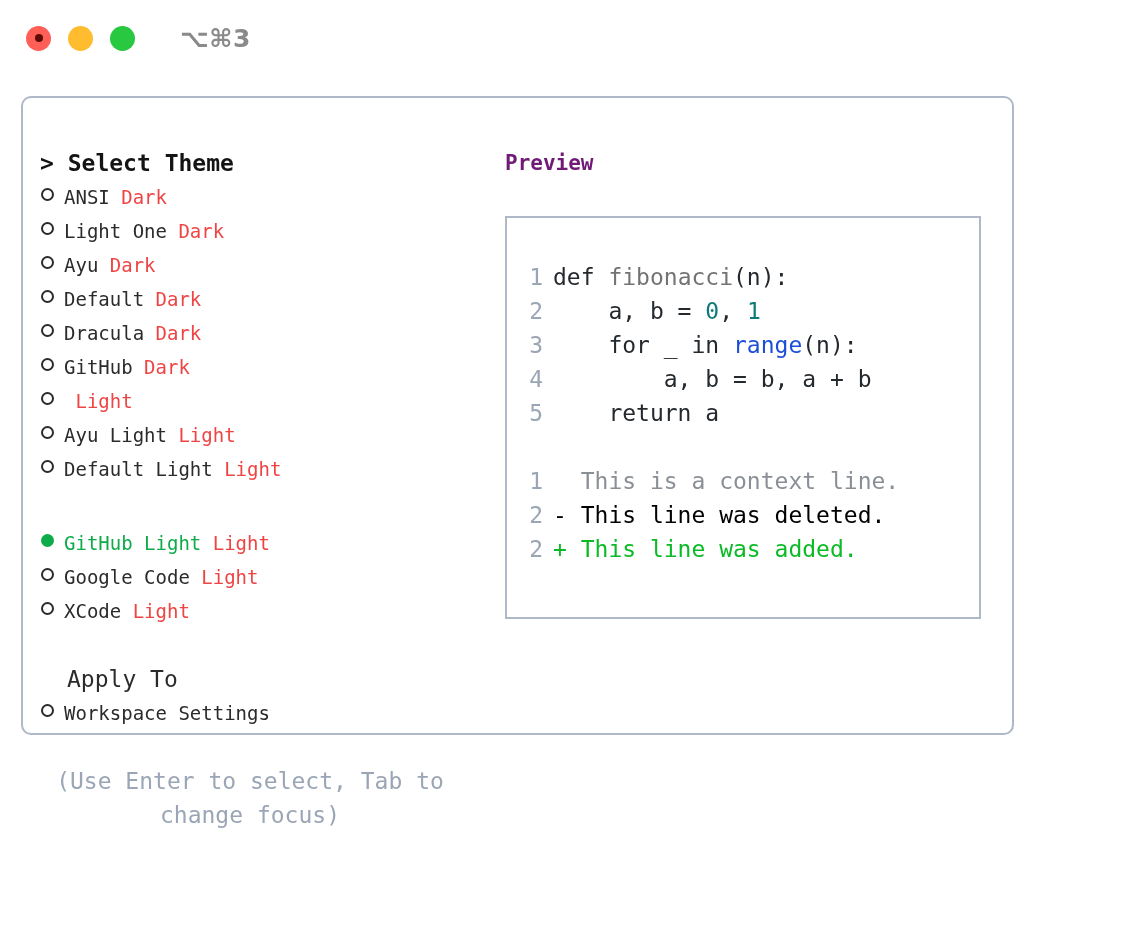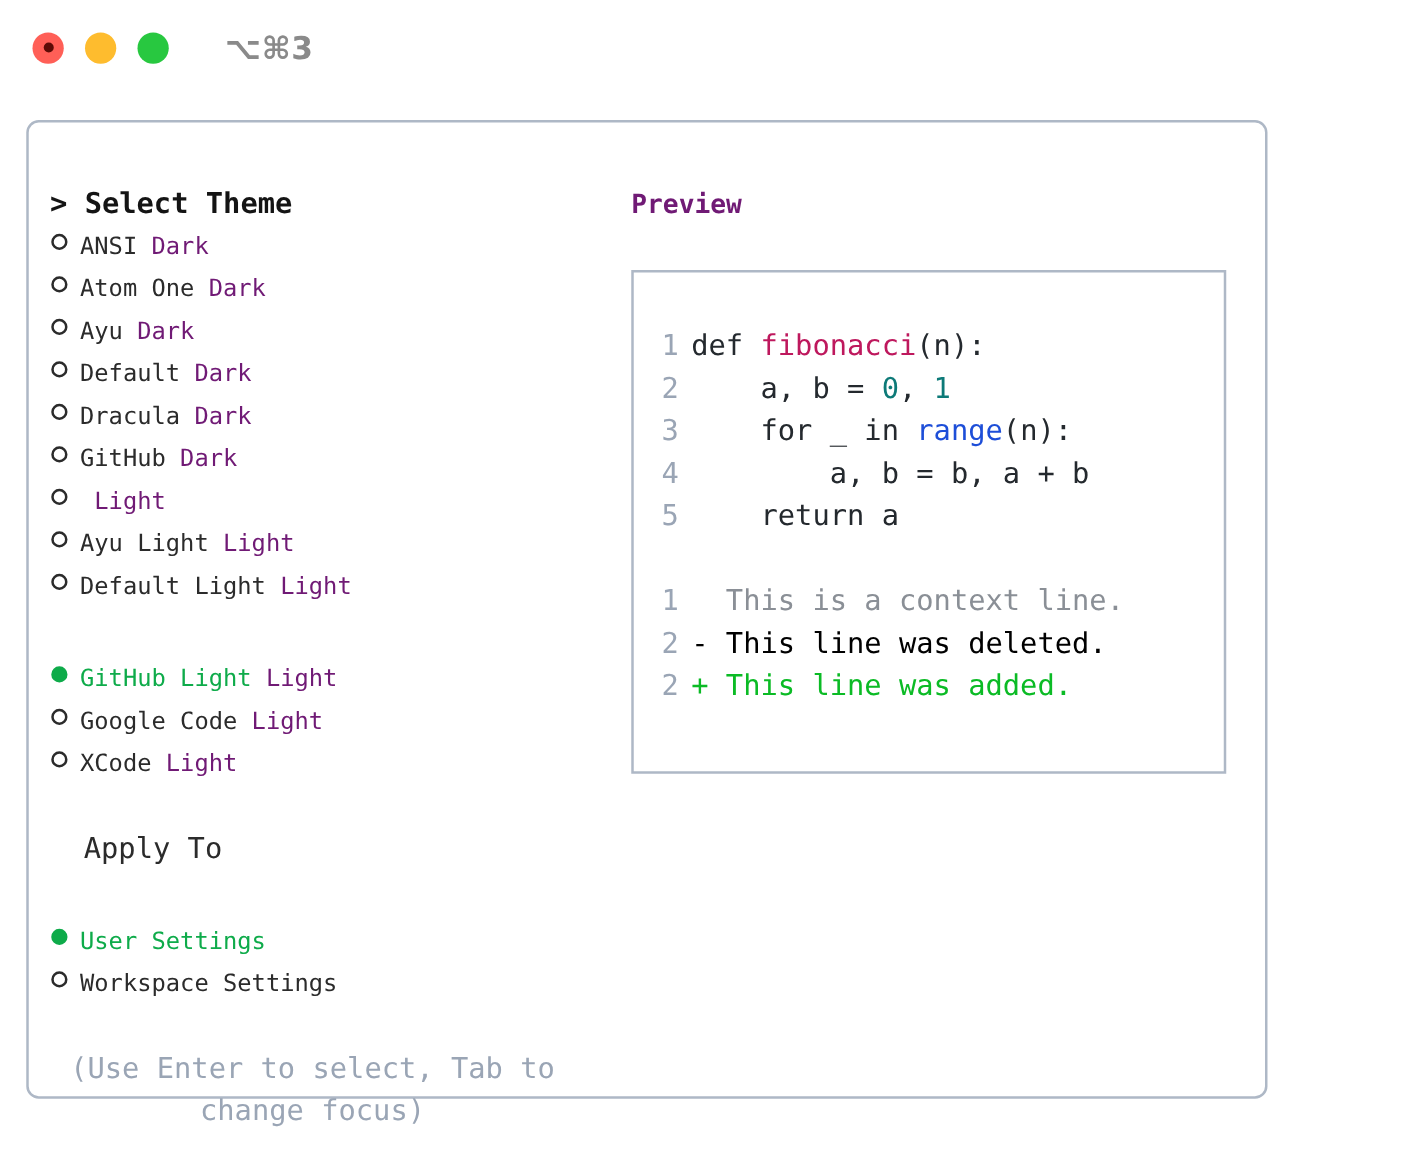--- a/index.html
+++ b/index.html
@@ -71,7 +71,7 @@
     left: 21px;
     top: 96px;
     width: 993px;
-    height: 783px;
+    height: 639px;
     box-sizing: border-box;
     border: 2px solid #aeb8c6;
     border-radius: 10px;

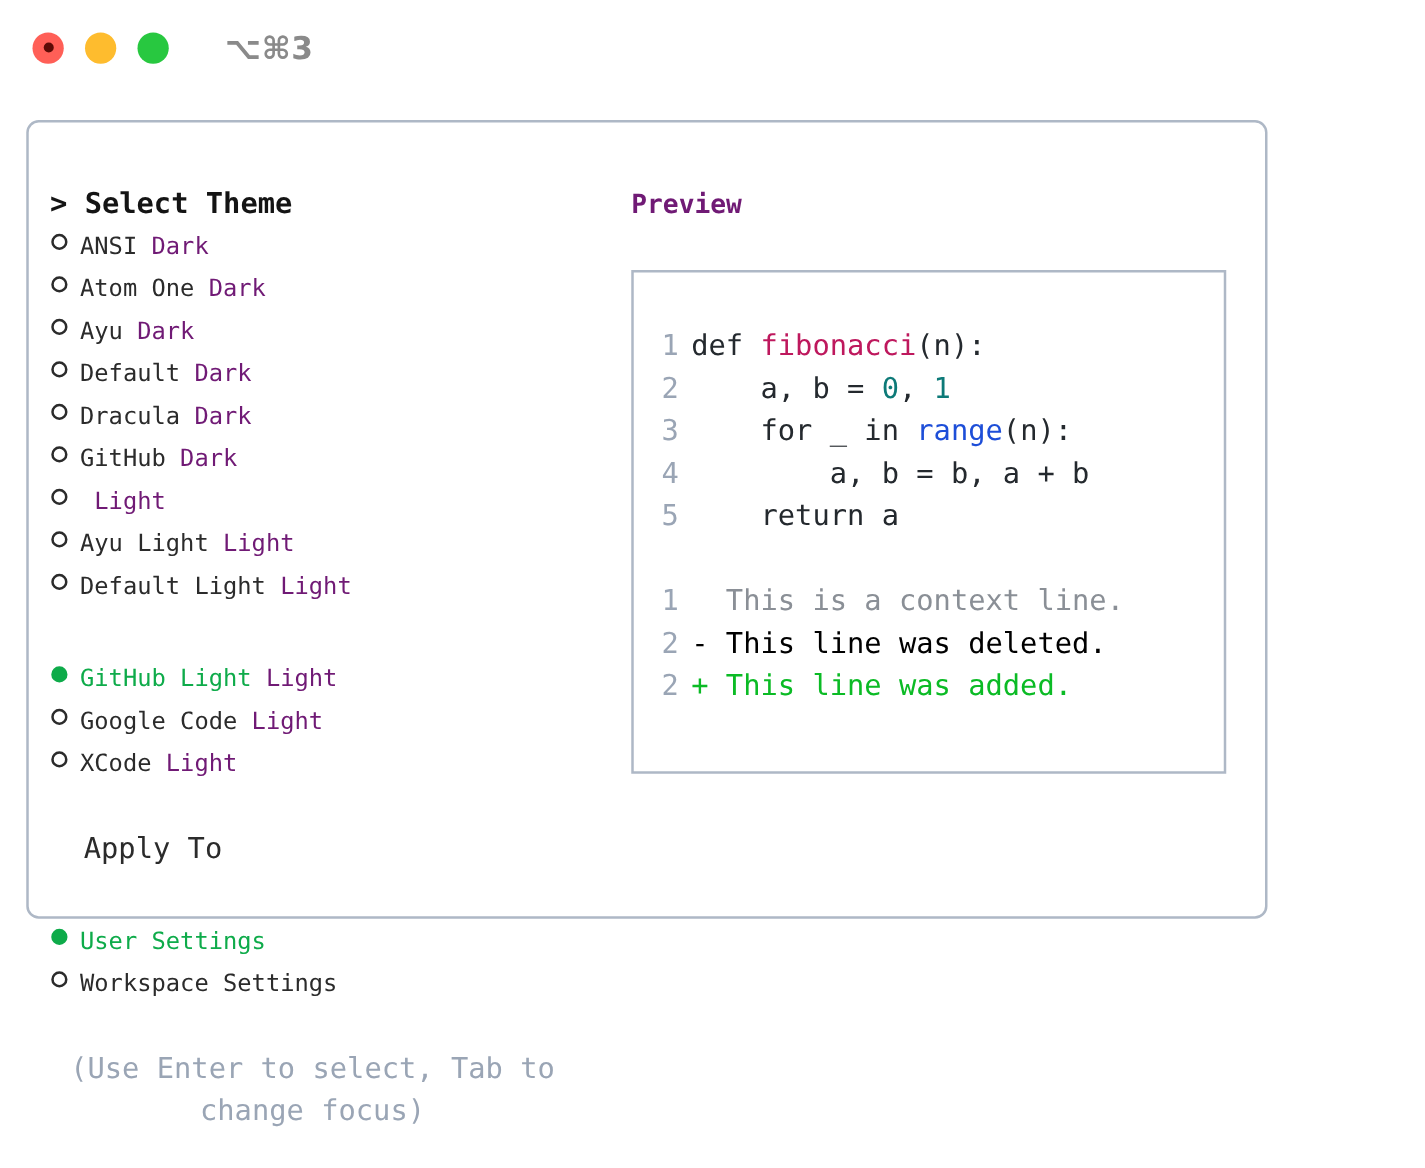--- a/index.html
+++ b/index.html
@@ -132,7 +132,7 @@
   }
   .opt-label { color: #2b2b2b; }
   .opt-row.selected .opt-label { color: #0eab4a; margin-top: 40px; }
-  .opt-suffix { color: #701a75; }
+  .opt-suffix { color: #ef4444; }
 
   .applyto-head {
     font-size: 23px;

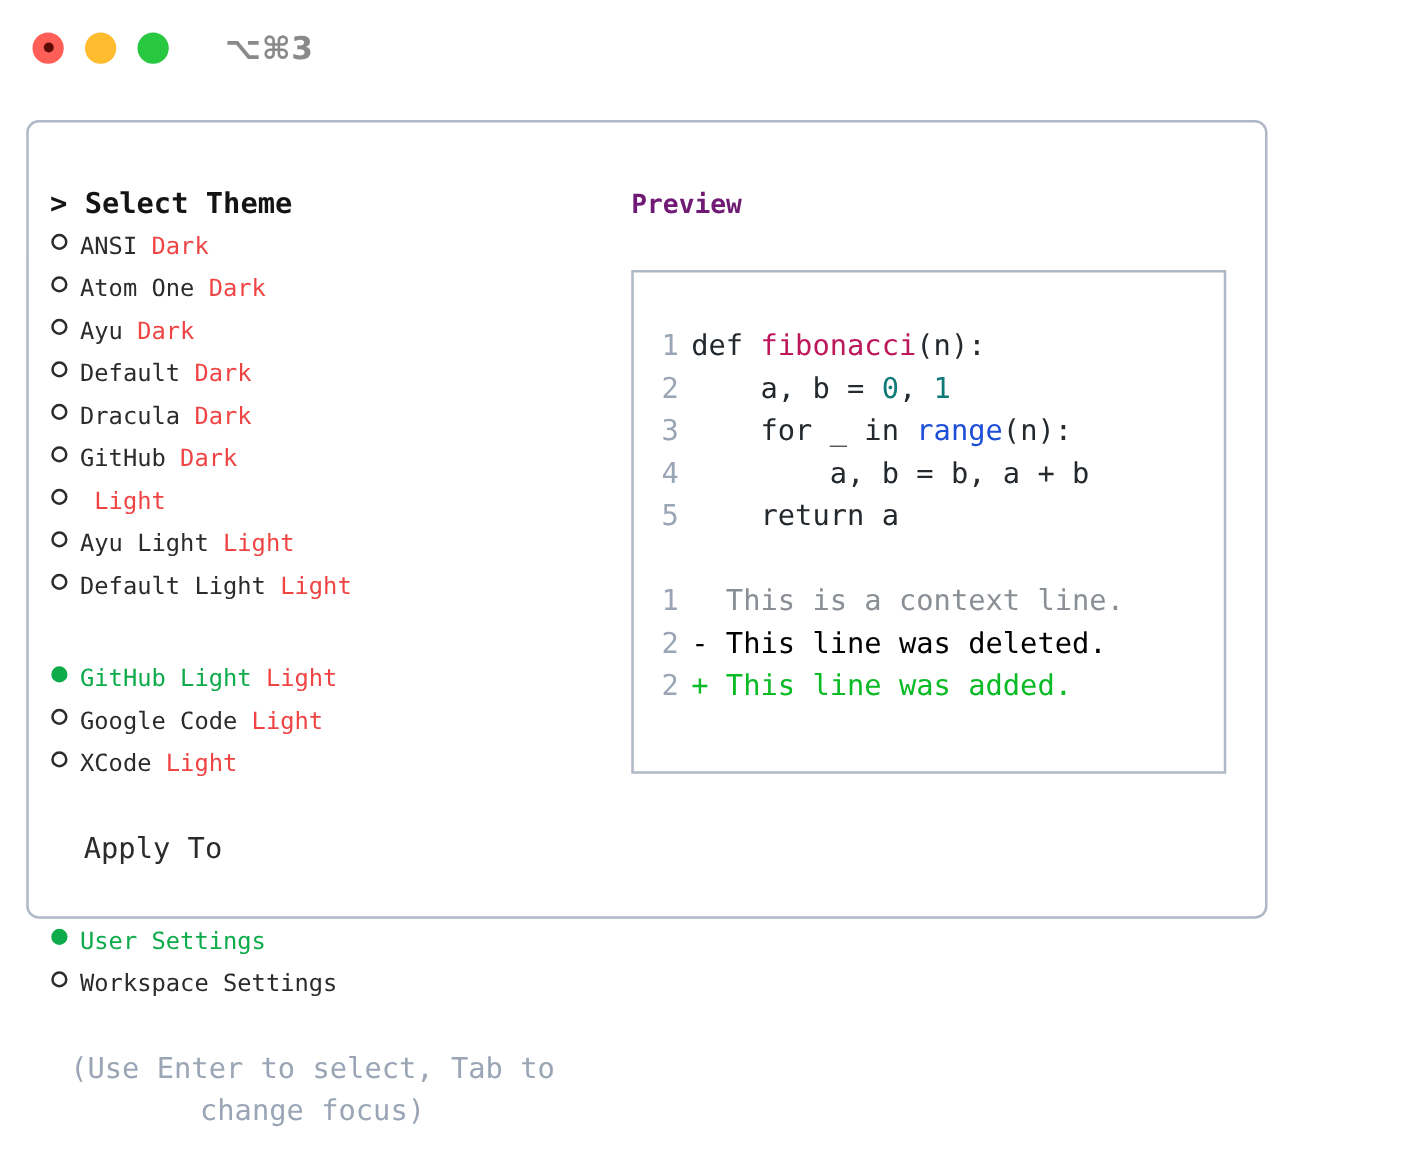--- a/index.html
+++ b/index.html
@@ -225,7 +225,7 @@
 
         <div id="theme-list">
             <div class="opt-row"><span class="bullet"><span class="bullet-glyph"></span></span><span class="opt-label">ANSI</span><span class="opt-suffix"> Dark</span></div>
-            <div class="opt-row"><span class="bullet"><span class="bullet-glyph"></span></span><span class="opt-label">Atom One</span><span class="opt-suffix"> Dark</span></div>
+            <div class="opt-row"><span class="bullet"><span class="bullet-glyph"></span></span><span class="opt-label">Light One</span><span class="opt-suffix"> Dark</span></div>
             <div class="opt-row"><span class="bullet"><span class="bullet-glyph"></span></span><span class="opt-label">Ayu</span><span class="opt-suffix"> Dark</span></div>
             <div class="opt-row"><span class="bullet"><span class="bullet-glyph"></span></span><span class="opt-label">Default</span><span class="opt-suffix"> Dark</span></div>
             <div class="opt-row"><span class="bullet"><span class="bullet-glyph"></span></span><span class="opt-label">Dracula</span><span class="opt-suffix"> Dark</span></div>

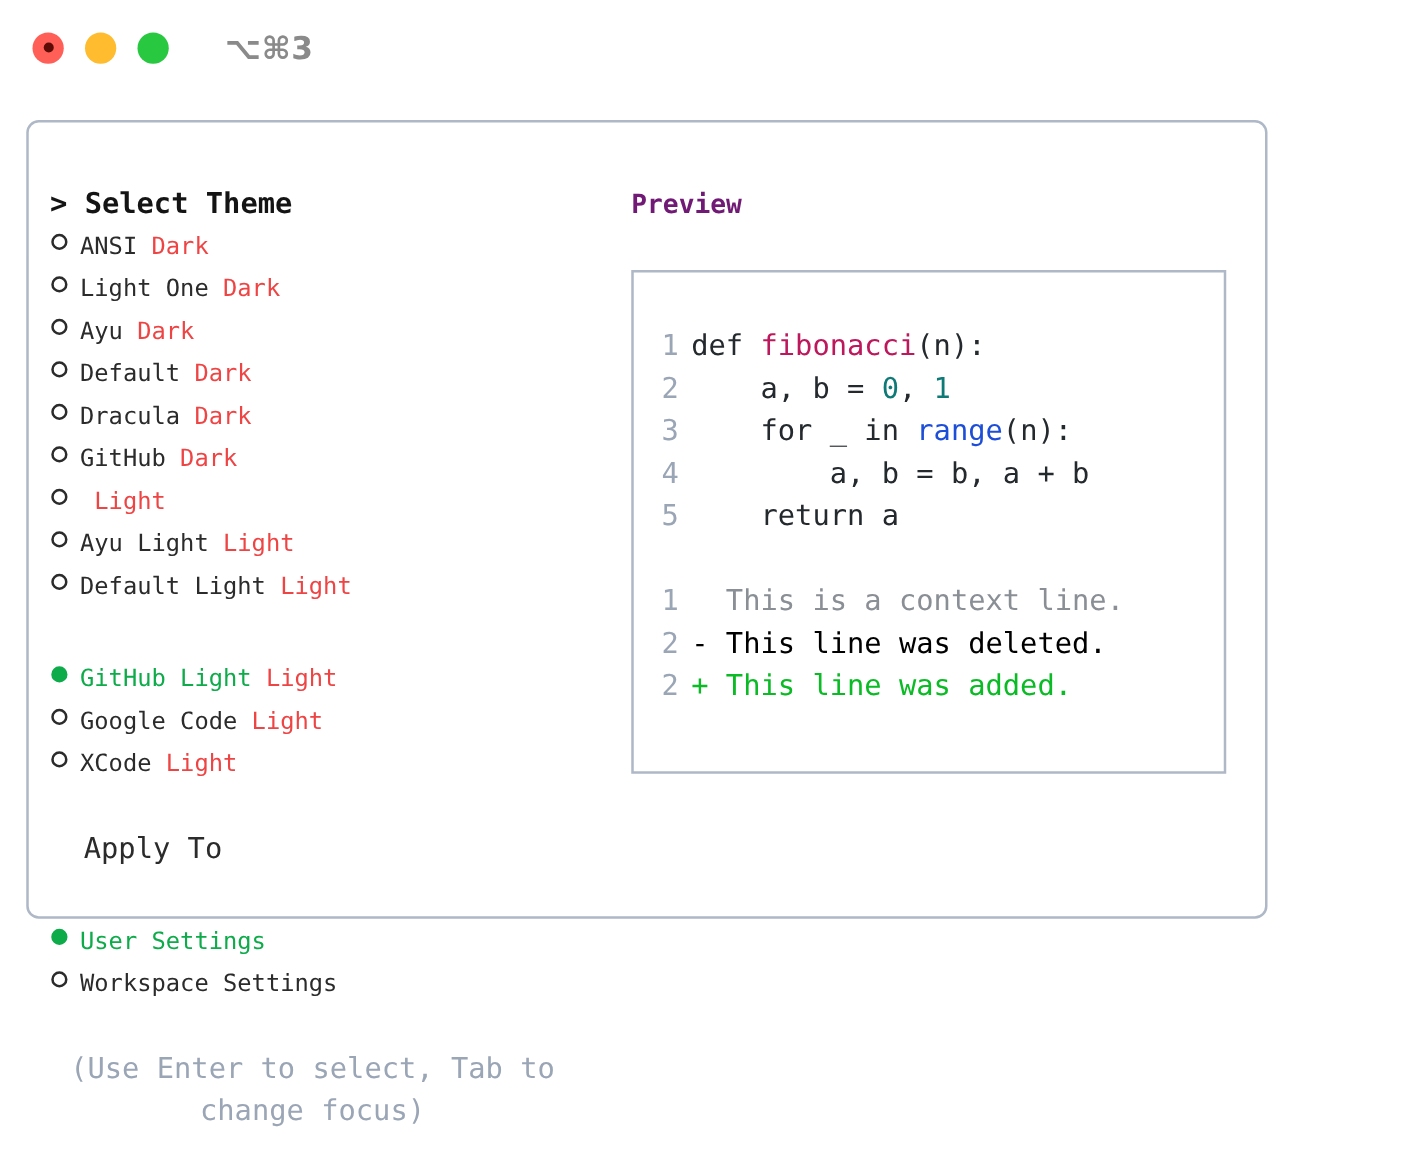--- a/index.html
+++ b/index.html
@@ -193,7 +193,7 @@
   }
   .code-text { color: #24292e; }
 
-  .tok-fn   { color: #be185d; }
+  .tok-fn   { color: #737373; }
   .tok-num  { color: #0d7a78; }
   .tok-call { color: #1d4ed8; }
 

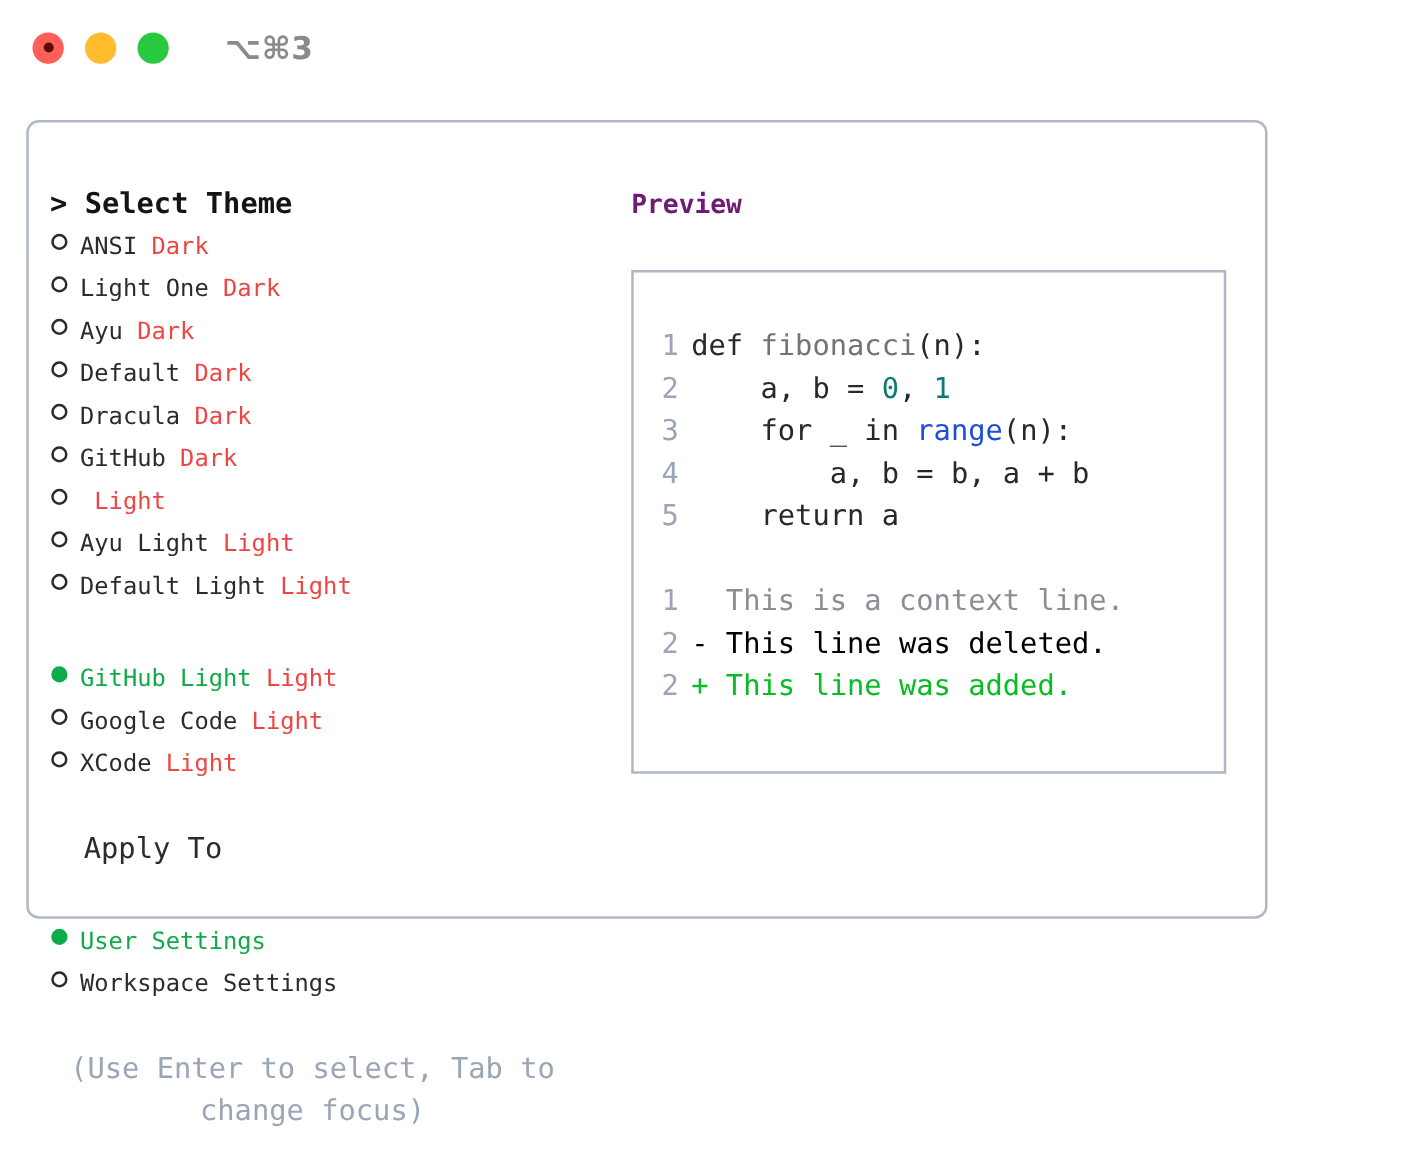--- a/index.html
+++ b/index.html
@@ -242,7 +242,6 @@
 
         <div class="applyto-head">Apply To</div>
         <div id="apply-list">
-            <div class="opt-row selected"><span class="bullet"><span class="bullet-glyph"></span></span><span class="opt-label">User Settings</span></div>
             <div class="opt-row"><span class="bullet"><span class="bullet-glyph"></span></span><span class="opt-label">Workspace Settings</span></div>
           </div>
 

